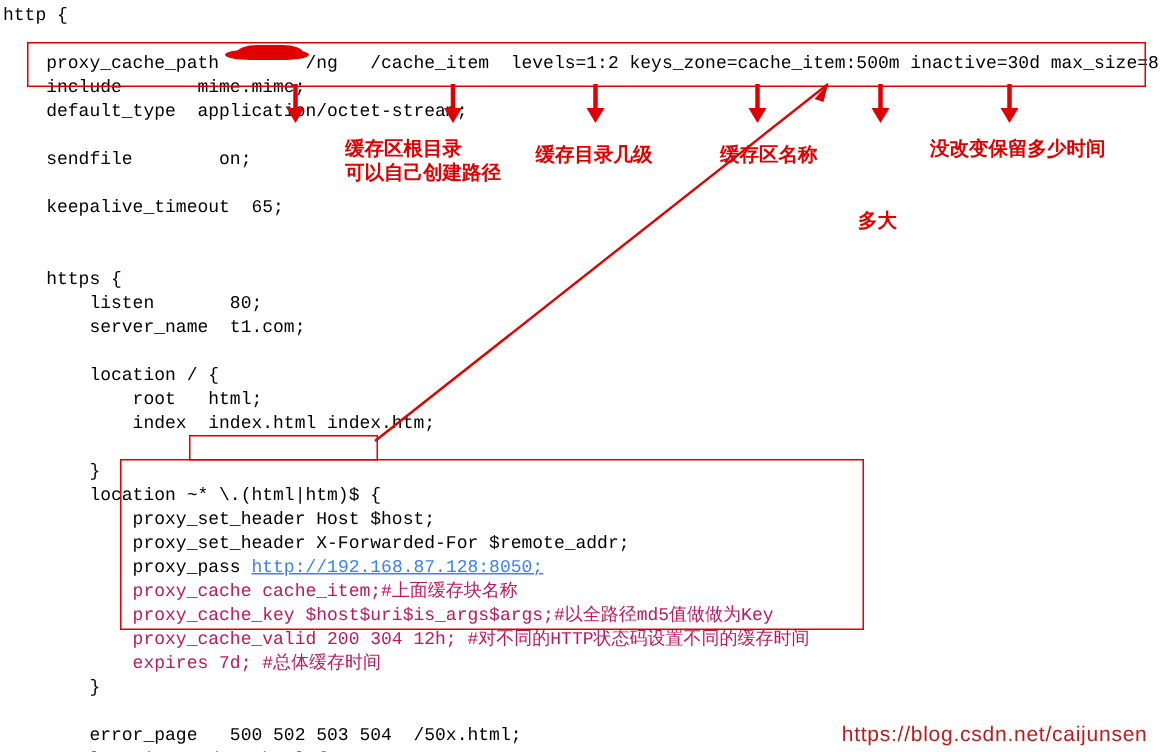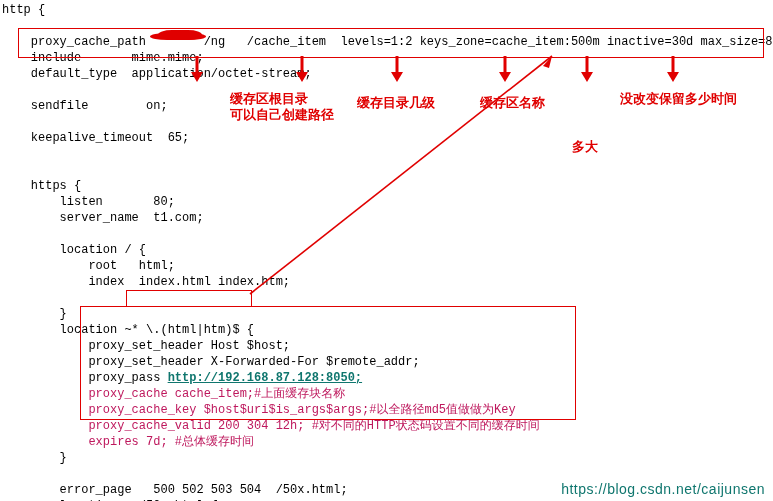--- a/index.html
+++ b/index.html
@@ -21,7 +21,7 @@
     white-space: pre;
     line-height: 16px;
   }
-  .link { color: #0f766e; text-decoration: underline; font-weight: bold; }
+  .link { color: #3b82f6; text-decoration: underline; }
   .comment { color: #be185d; }
   .red-box {
     position: absolute;

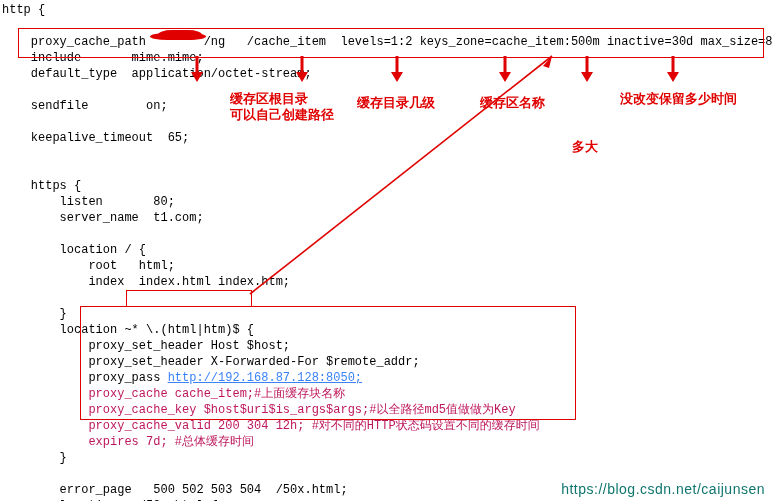--- a/index.html
+++ b/index.html
@@ -57,7 +57,7 @@
     position: absolute;
     right: 8px;
     bottom: 4px;
-    color: #0f766e;
+    color: #b91c1c;
     font-family: Arial, sans-serif;
     font-size: 14px;
     letter-spacing: 0.5px;

